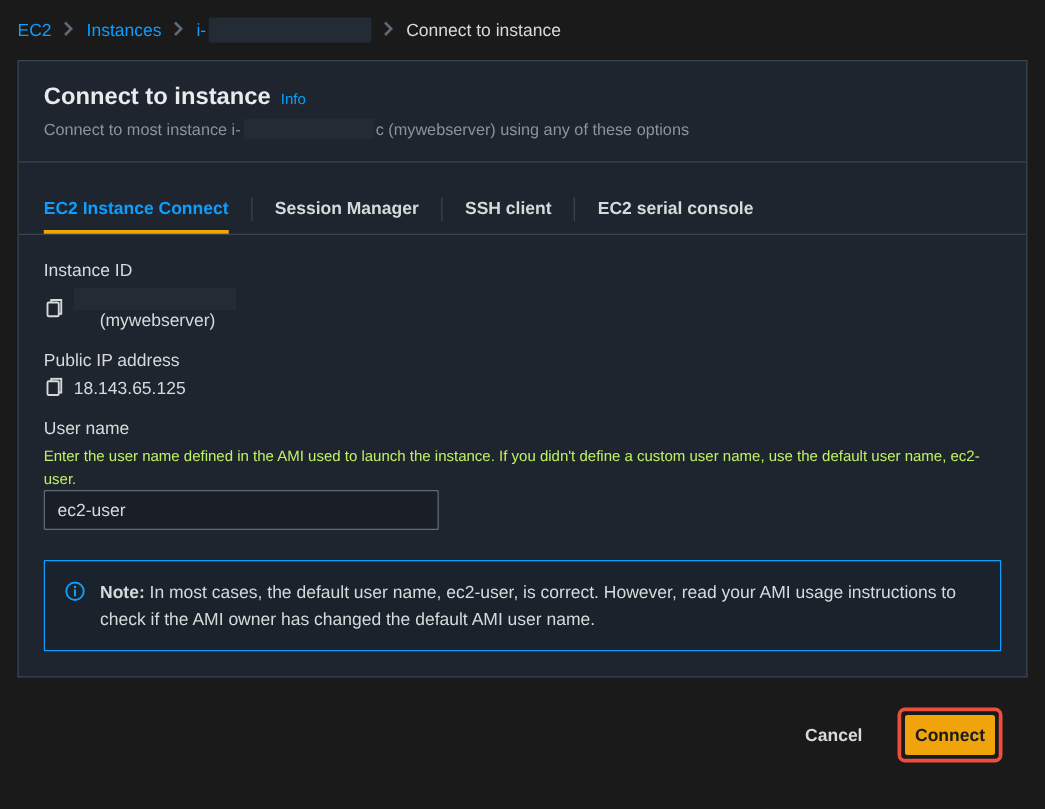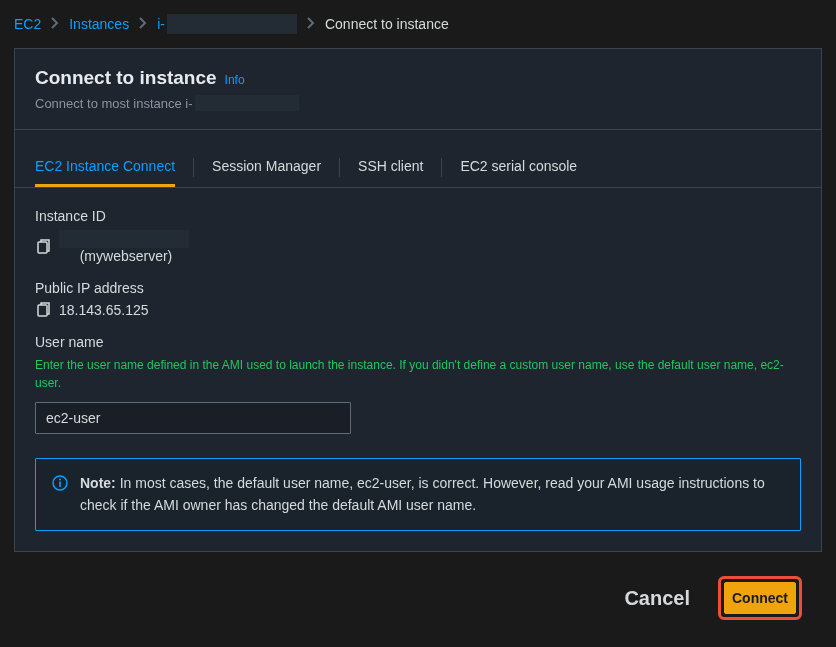--- a/index.html
+++ b/index.html
@@ -264,6 +264,7 @@
     <div class="panel-subtitle">
       <span>Connect to most instance i-</span>
         <span class="subtitle-redacted"></span>
+        <span>c (mywebserver) using any of these options</span>
     </div>
   </div>
 

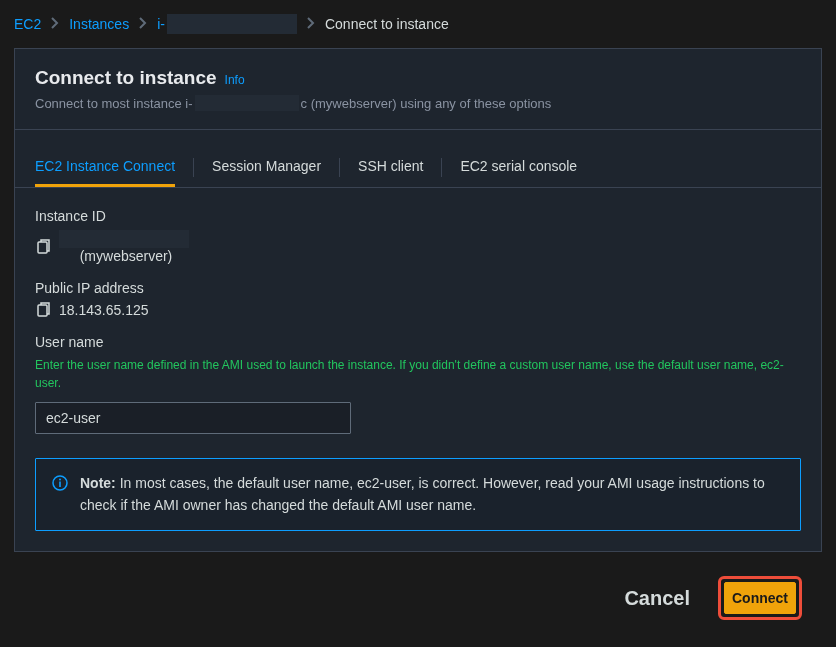--- a/index.html
+++ b/index.html
@@ -95,7 +95,7 @@
       padding: 10px 0;
       margin-right: 36px;
       font-size: 14px;
-      font-weight: 400;
+      font-weight: 700;
       color: #d5dbdb;
       cursor: pointer;
       border-bottom: 3px solid transparent;

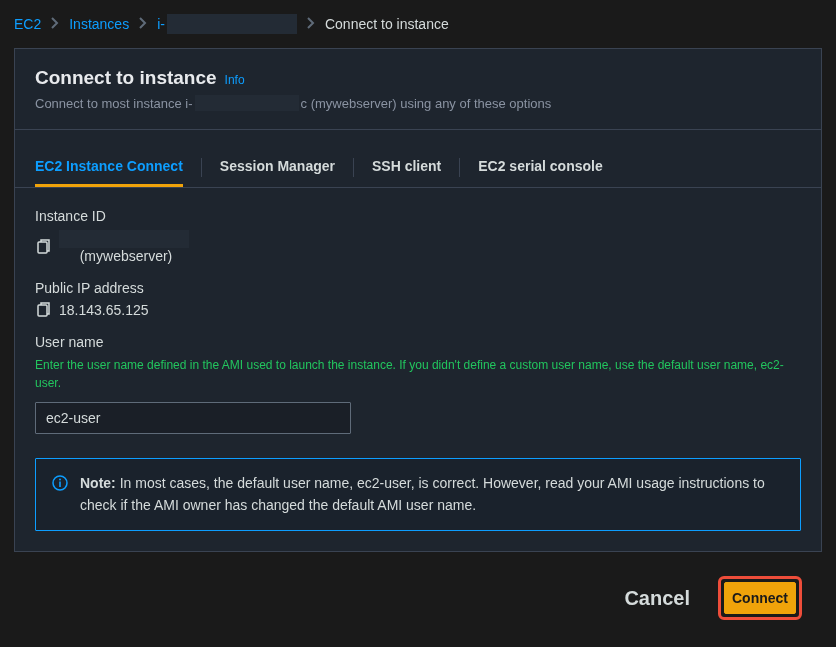--- a/index.html
+++ b/index.html
@@ -152,10 +152,10 @@
       margin-right: 4px;
     }
     .help-text {
-      color: #22c55e;
+      color: #bef264;
       font-size: 12px;
       margin-top: 4px;
-      margin-bottom: 10px;
+      margin-bottom: 0;
       line-height: 1.5;
     }
     .text-input {

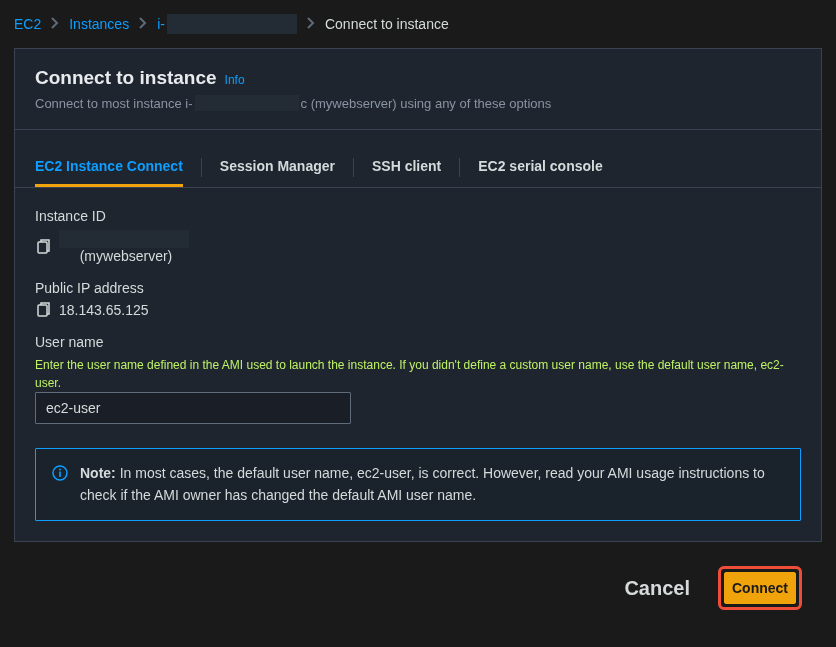--- a/index.html
+++ b/index.html
@@ -206,7 +206,7 @@
       background: transparent;
       border: none;
       color: #d5dbdb;
-      font-size: 20px;
+      font-size: 14px;
       font-weight: 700;
       cursor: pointer;
       padding: 8px 14px;

